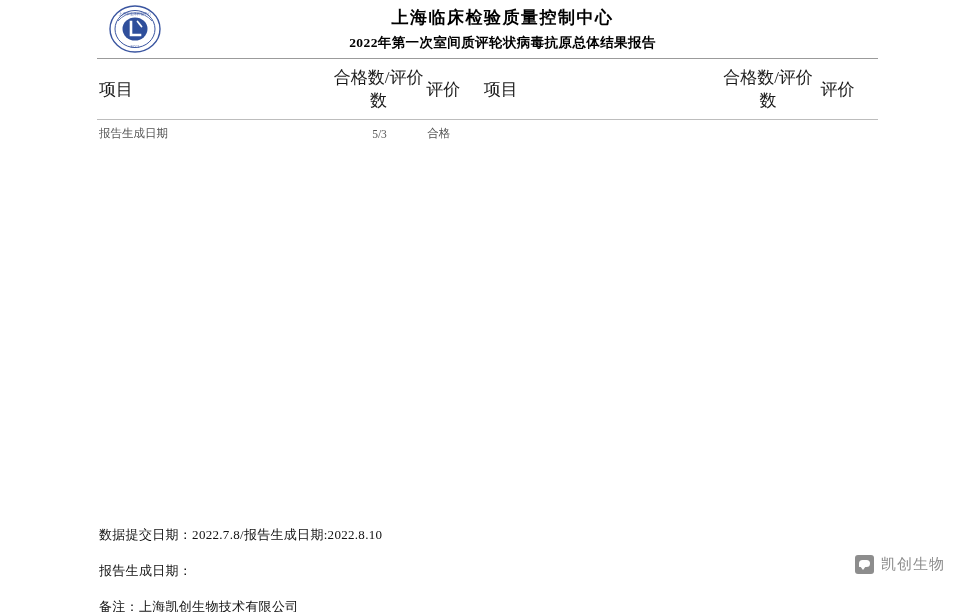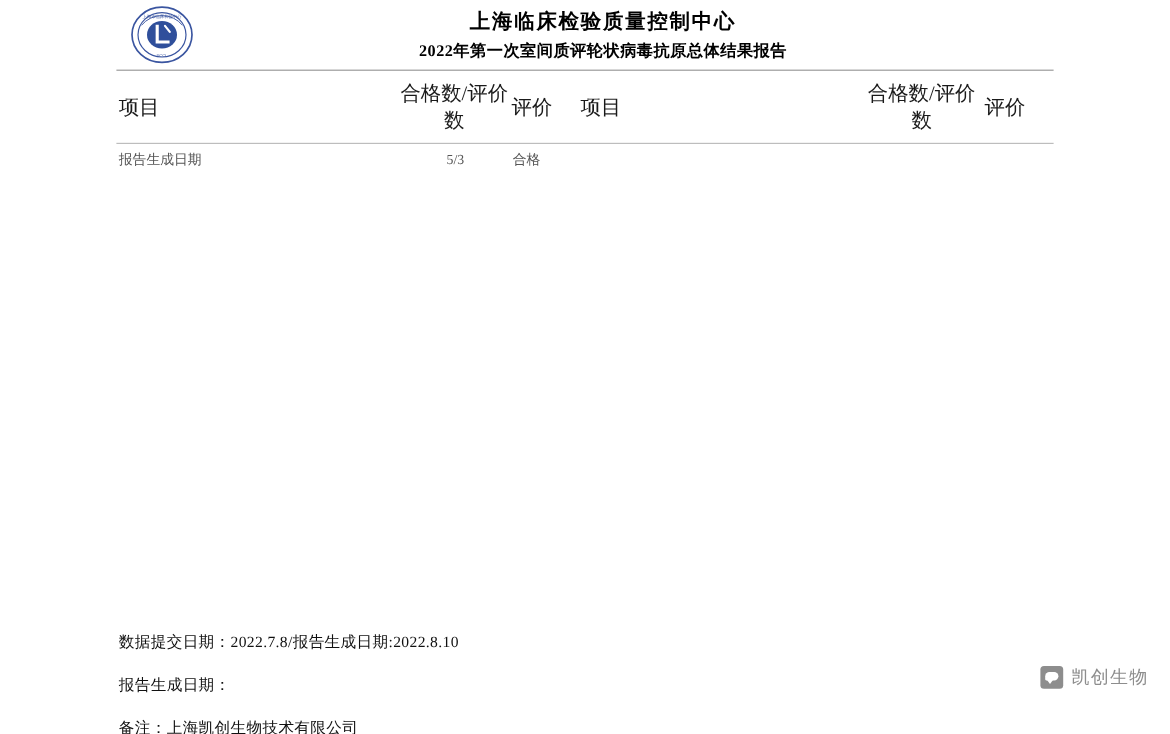--- a/index.html
+++ b/index.html
@@ -137,7 +137,7 @@
   
   .watermark {
     position: absolute;
-    right: 18px;
+    right: 30px;
     bottom: 38px;
     display: flex;
     align-items: center;

